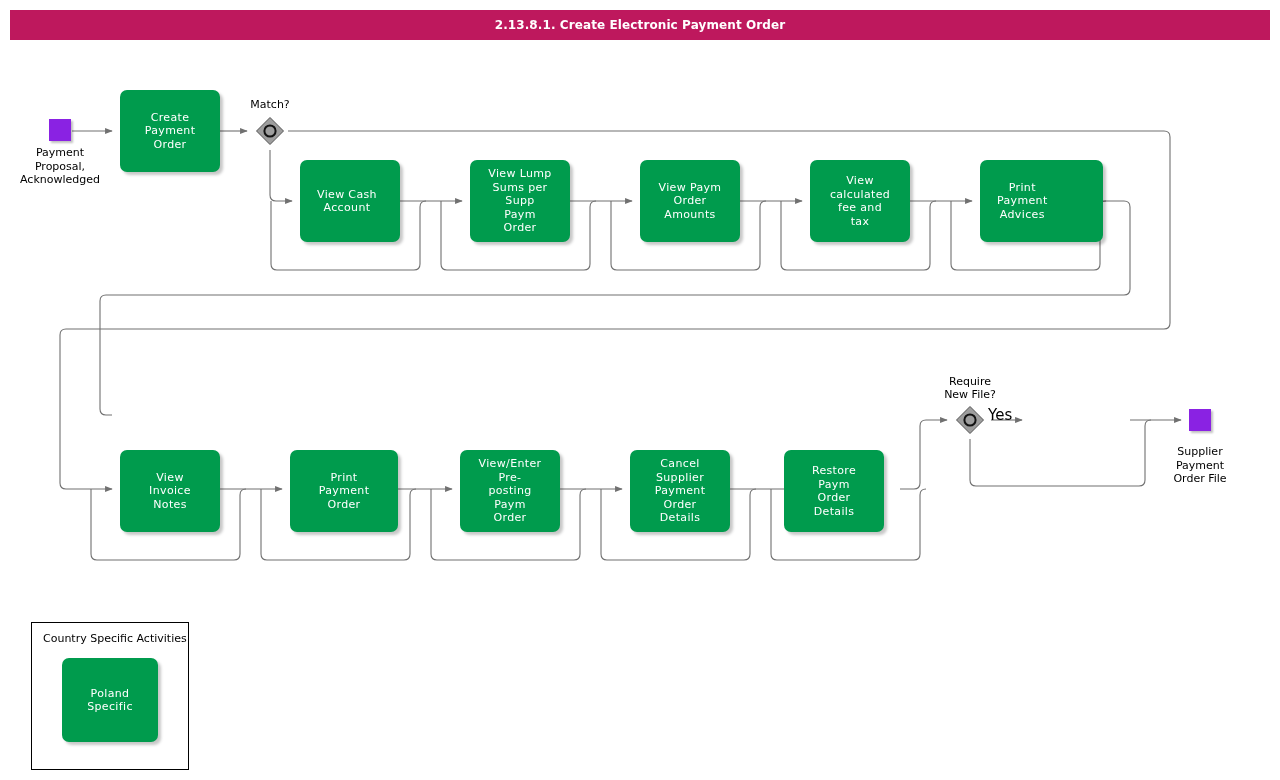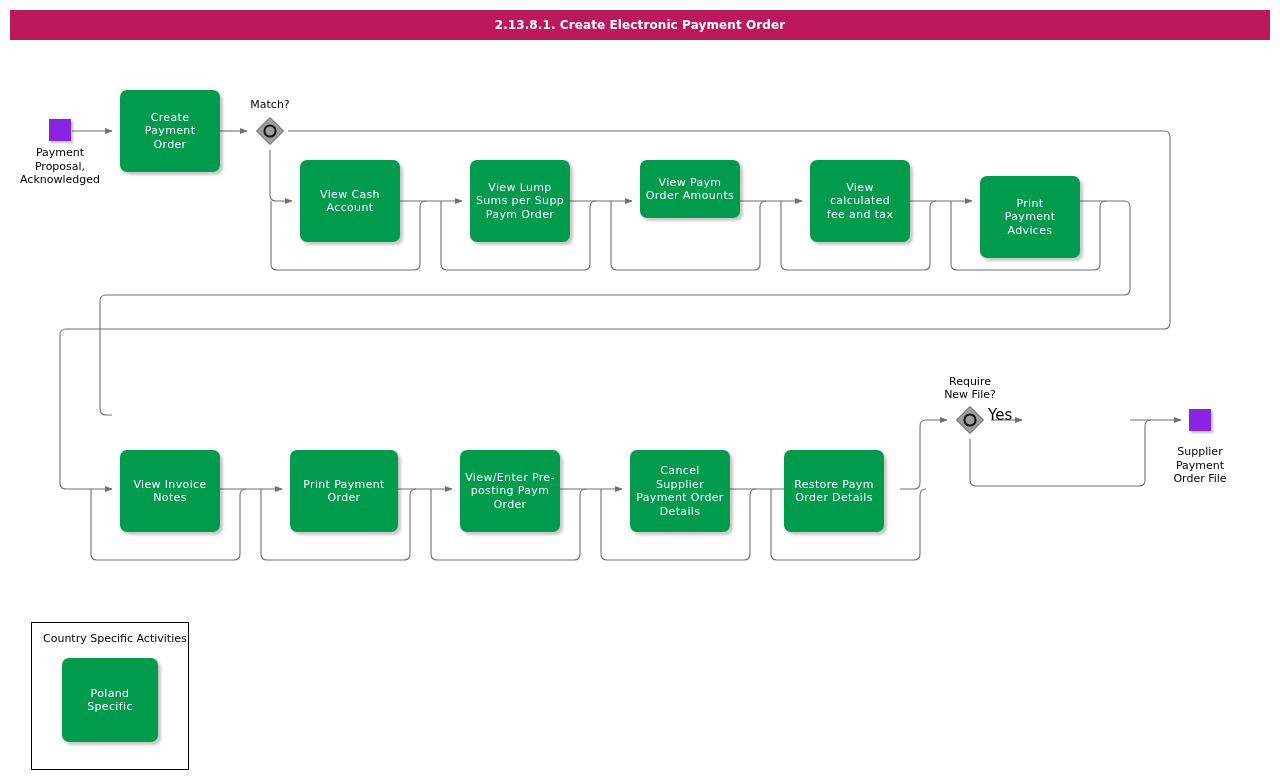--- a/index.html
+++ b/index.html
@@ -55,9 +55,8 @@
     box-shadow: 3px 3px 3px rgba(0,0,0,0.22);
     display: flex;
     align-items: center;
-    justify-content: center;
     box-sizing: border-box;
-    padding: 2px 5px;
+    padding: 2px 17px;
   }
   .activity .act-label {
     color: #ffffff;

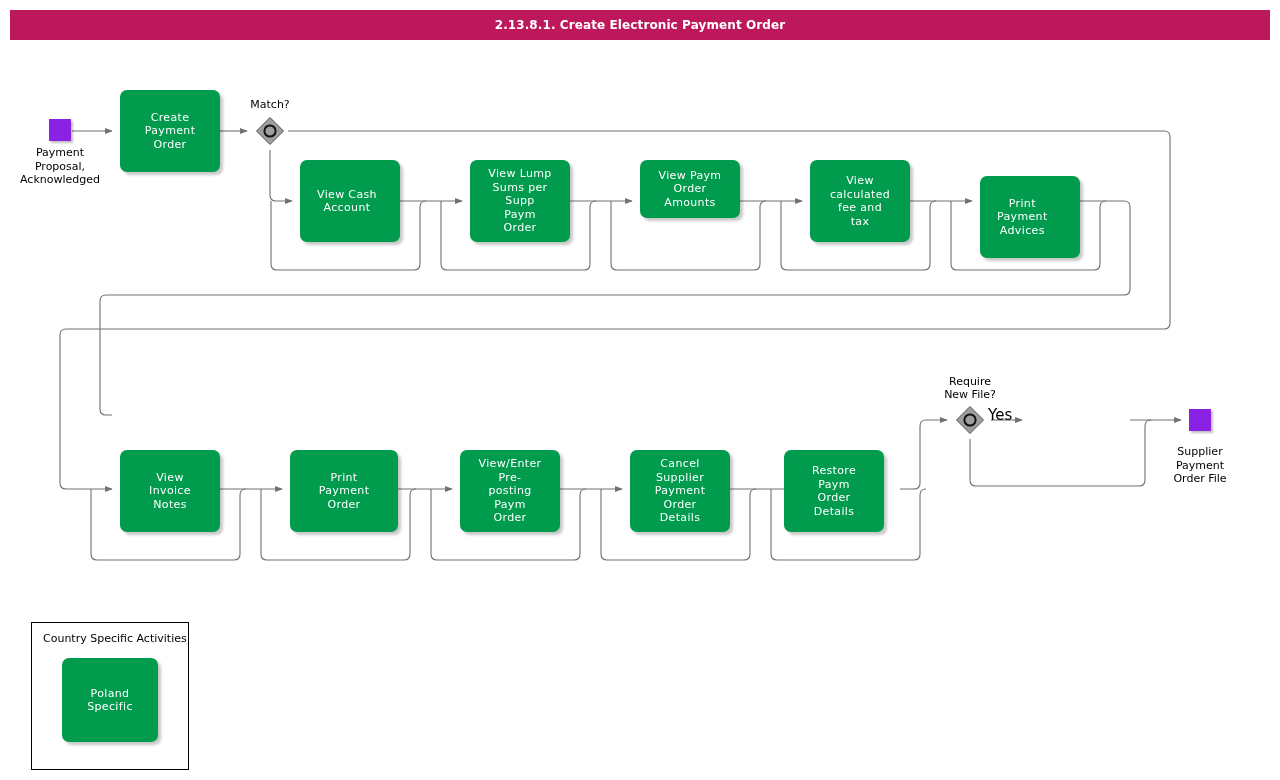--- a/index.html
+++ b/index.html
@@ -227,7 +227,7 @@
 Account</span>
   </div>
 
-  <div class="activity" style="left:640px; top:160px; width:100px; height:58px;">
+  <div class="activity" style="left:640px; top:160px; width:100px; height:82px;">
     <span class="act-label">View Paym
 Order Amounts</span>
   </div>

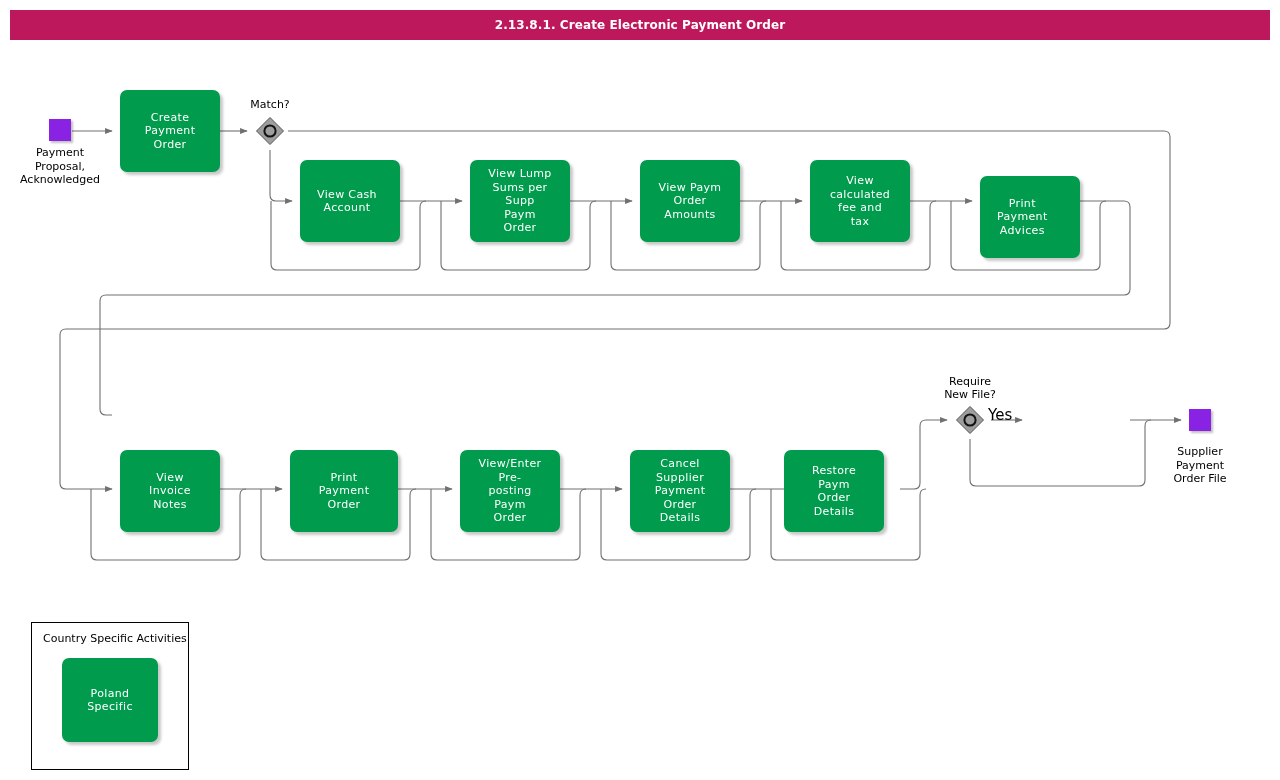--- a/index.html
+++ b/index.html
@@ -237,7 +237,7 @@
 fee and tax</span>
   </div>
 
-  <div class="activity" style="left:980px; top:176px; width:100px; height:82px;">
+  <div class="activity" style="left:980px; top:160px; width:123px; height:82px;">
     <span class="act-label">Print
 Payment
 Advices</span>

